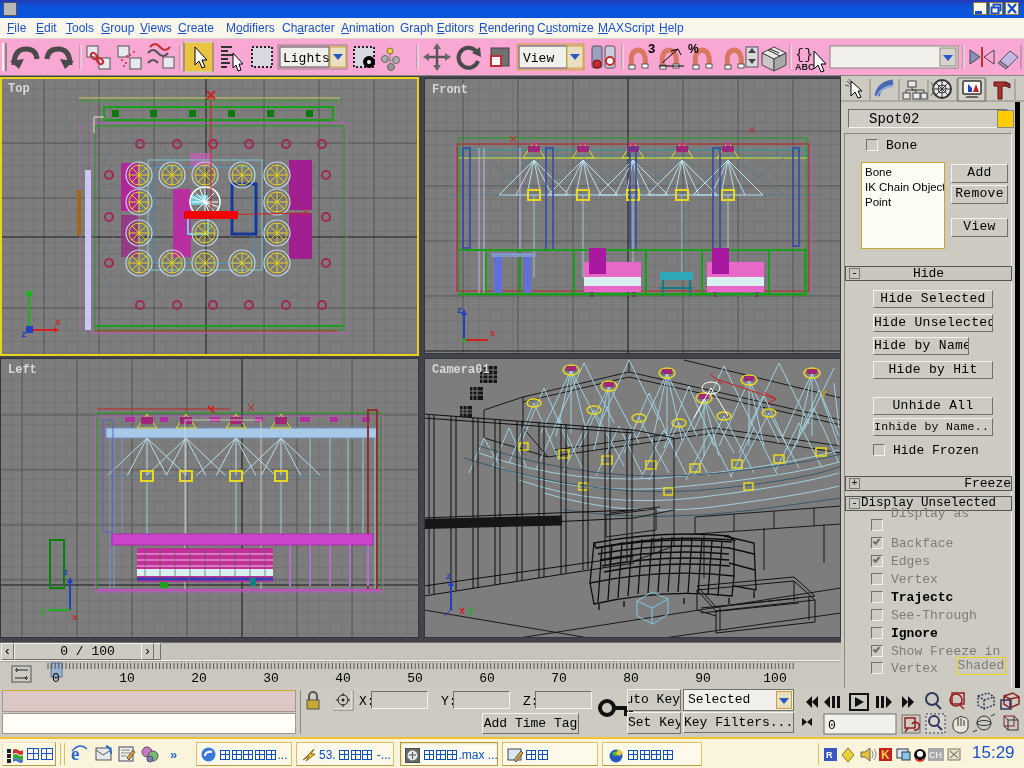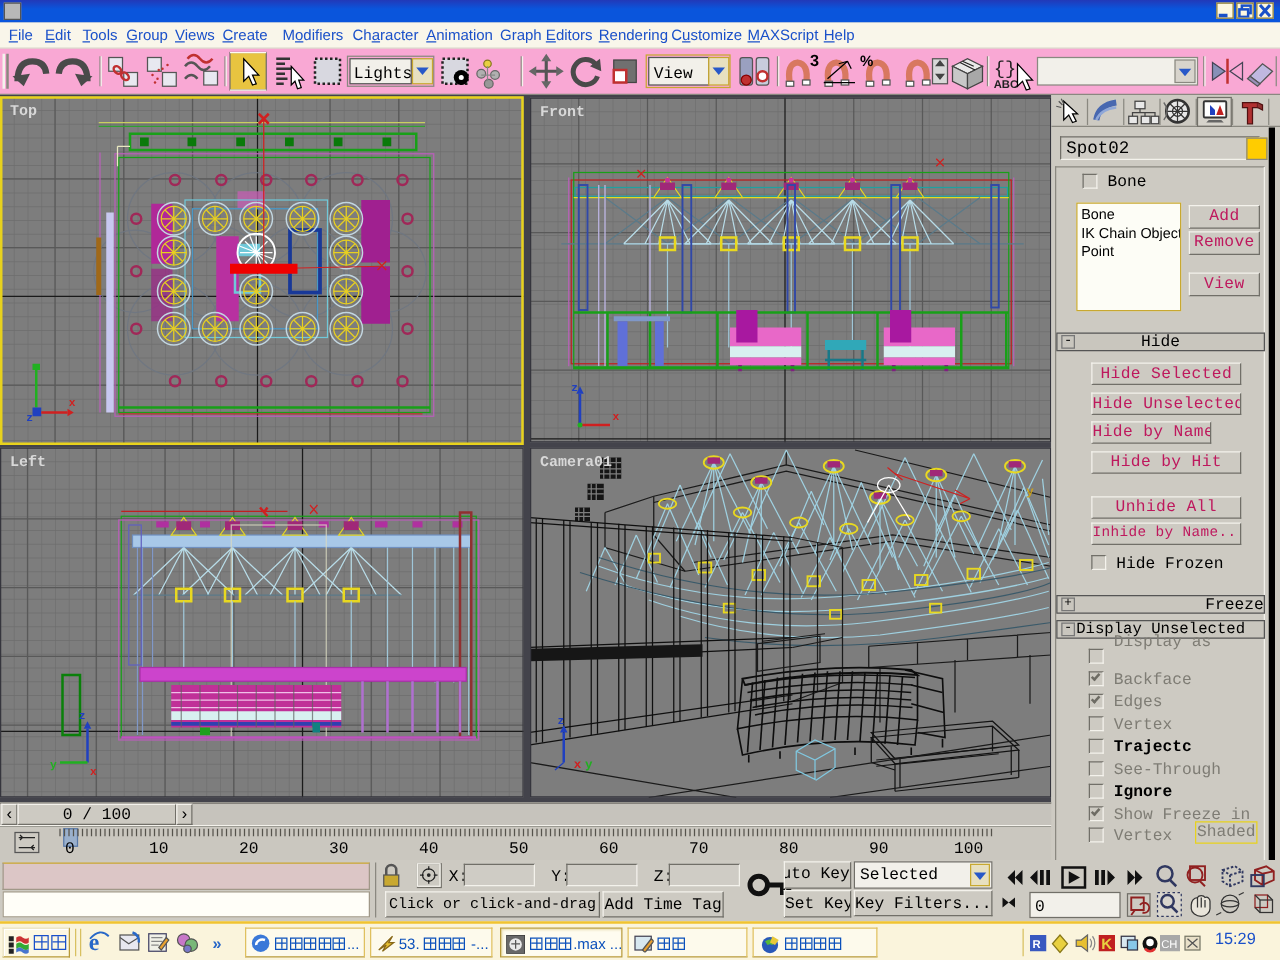--- a/index.html
+++ b/index.html
@@ -898,7 +898,7 @@
       <path d="M153 6 L165 6 L165 10 L161 10 L161 23 L157 23 L157 10 L153 10 Z" fill="#b03030" stroke="#501010"></path>
       <path d="M165 6 L169 8 L169 12 L165 10" fill="#903030" stroke="#501010"></path>
     </svg>
-    <div class="abs" style="left:7px;top:33px;width:160px;height:19px;background:#cfccc5;border:1px solid #716f68;border-bottom-color:#f4f2ec;border-right-color:#f4f2ec;font-family:'Liberation Mono',monospace;font-size:14px;line-height:18px;padding-left:4px">Spot02</div>
+    <div class="abs" style="left:7px;top:33px;width:160px;height:19px;background:#cfccc5;border:1px solid #716f68;border-bottom-color:#f4f2ec;border-right-color:#f4f2ec;font-family:'Liberation Mono',monospace;font-size:14px;line-height:18px;padding-left:20px">Spot02</div>
     <div class="abs" style="left:156px;top:34px;width:17px;height:18px;background:#ffcc00;border:1px solid #8a8880"></div>
     <div class="abs" style="left:3px;top:57px;width:168px;height:555px;border:1px solid #8a8880;border-right-color:#f4f2ec;border-bottom:none"></div>
     <div class="abs" style="left:174px;top:26px;width:5px;height:586px;background:#000"></div>

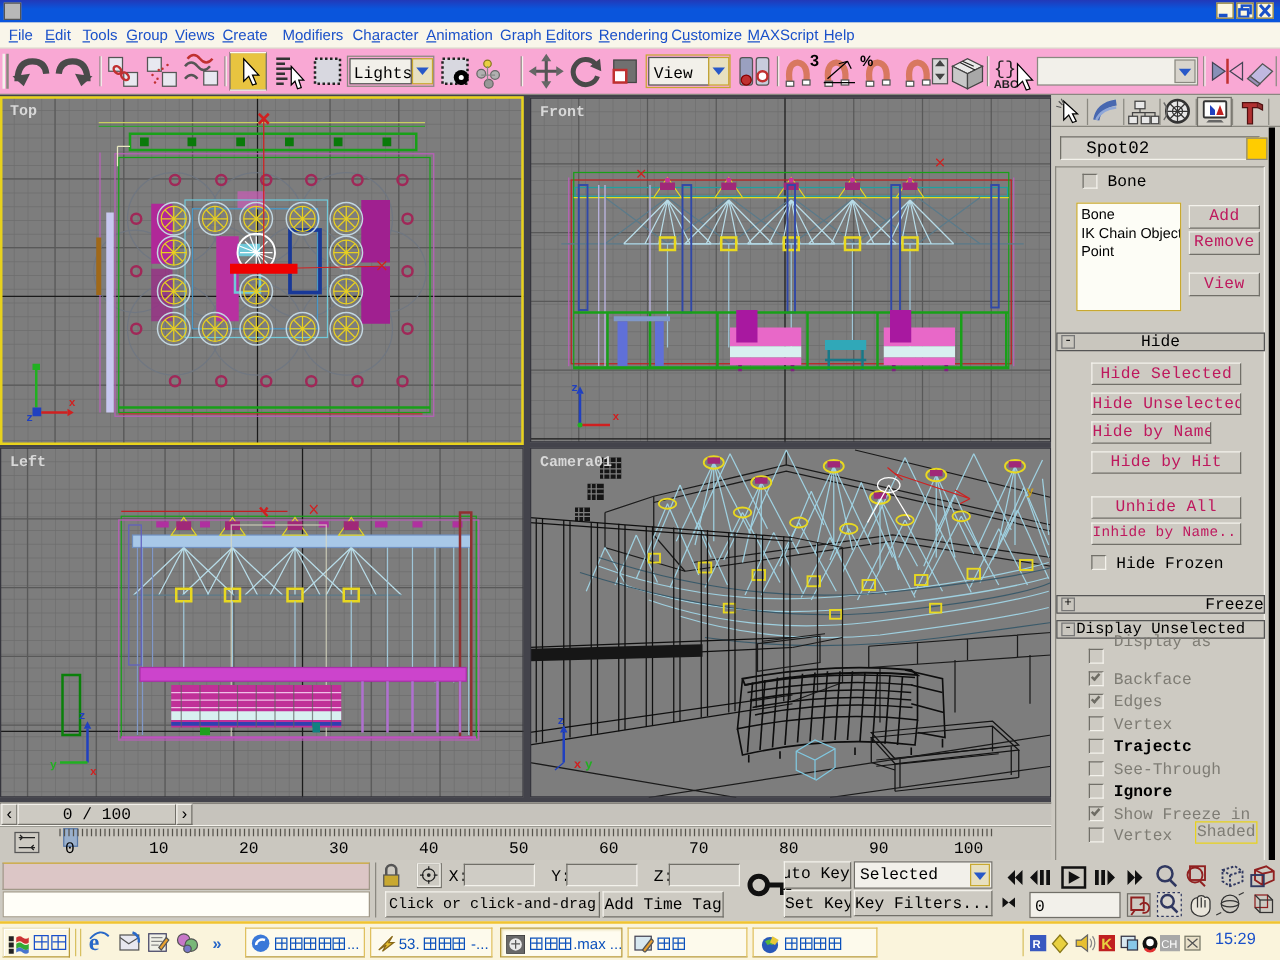--- a/index.html
+++ b/index.html
@@ -21,7 +21,7 @@
 .vplabel{color:#dcdcdc;font-family:"Liberation Mono",monospace;font-size:12px;font-weight:bold}
 
 #cpanel{left:841px;top:76px;width:183px;height:566px;background:#cdcac2}
-.btn{position:absolute;background:#cdcac2;border-top:1.5px solid #f4f2ec;border-left:1.5px solid #f4f2ec;border-right:1.5px solid #716f68;border-bottom:1.5px solid #716f68;font-family:"Liberation Mono",monospace;font-size:13px;letter-spacing:0.3px;color:#be185d;text-align:center;overflow:hidden;white-space:nowrap;line-height:16px}
+.btn{position:absolute;background:#cdcac2;border-top:1.5px solid #f4f2ec;border-left:1.5px solid #f4f2ec;border-right:1.5px solid #716f68;border-bottom:1.5px solid #716f68;font-family:"Liberation Mono",monospace;font-size:13px;letter-spacing:0.3px;color:#000000;text-align:center;overflow:hidden;white-space:nowrap;line-height:16px}
 .cb{position:absolute;width:12px;height:12px;background:#cdcac2;border-top:1.5px solid #716f68;border-left:1.5px solid #716f68;border-right:1.5px solid #f4f2ec;border-bottom:1.5px solid #f4f2ec}
 .cblab{position:absolute;font-family:"Liberation Mono",monospace;font-size:13px;color:#000;white-space:nowrap}
 .gray{color:#7e7c74}

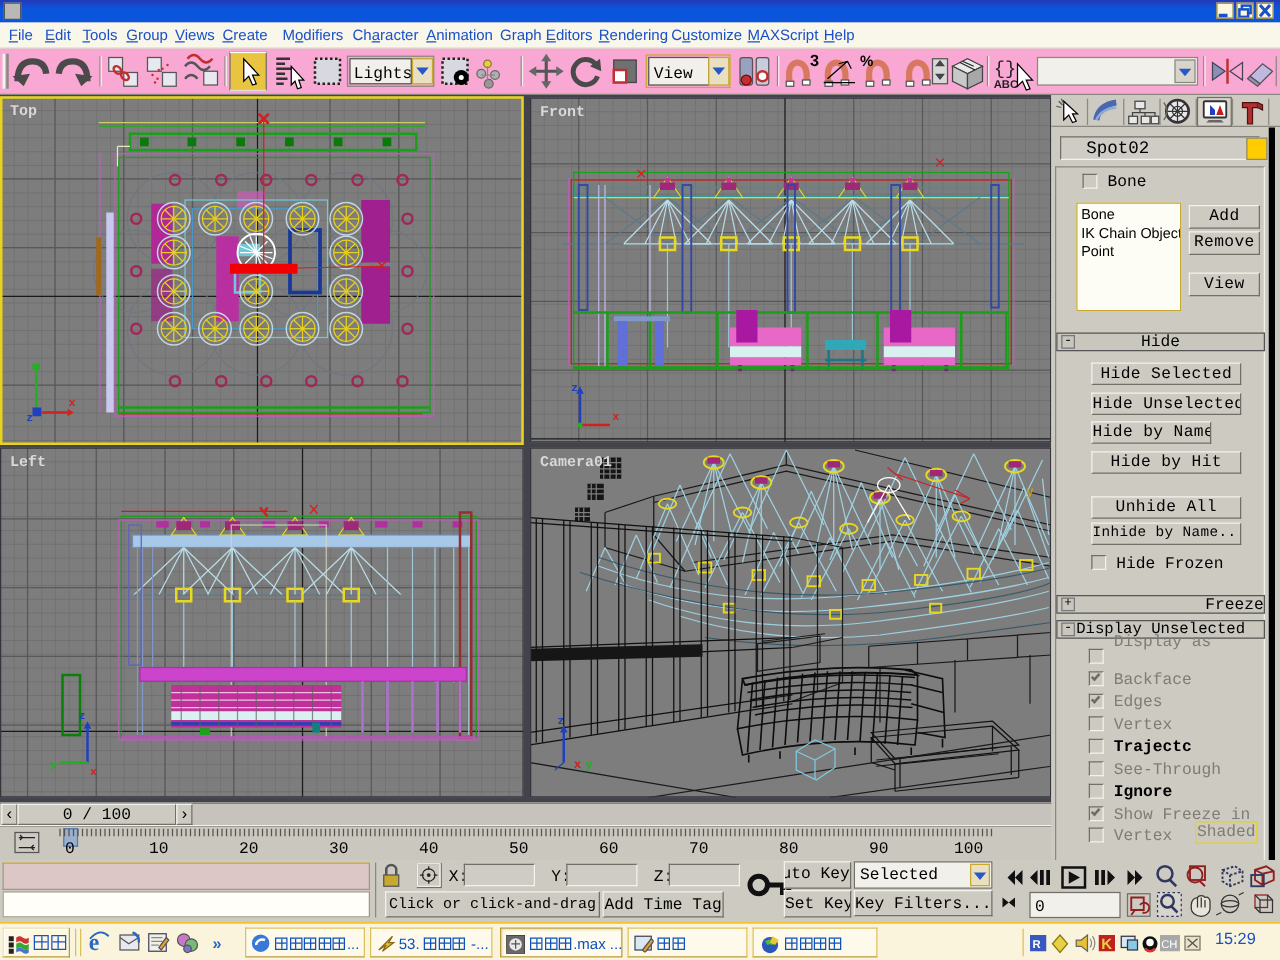--- a/index.html
+++ b/index.html
@@ -954,7 +954,7 @@
   <div class="abs" id="timerow">
     <div class="abs" style="left:0;top:0;width:841px;height:19px;border-top:1px solid #716f68;border-bottom:1px solid #f4f2ec;background:#c6c3bc"></div>
     <div class="sbtn" style="left:1px;top:1px;width:13px;height:17px;line-height:15px">‹</div>
-    <div class="sbtn" style="left:14px;top:1px;width:127px;height:17px;line-height:16px;font-size:13px">0 / 100</div>
+    <div class="sbtn" style="left:14px;top:1px;width:147px;height:17px;line-height:16px;font-size:13px">0 / 100</div>
     <div class="sbtn" style="left:141px;top:1px;width:13px;height:17px;line-height:15px">›</div>
   </div>
   <div class="abs" id="rulerrow">

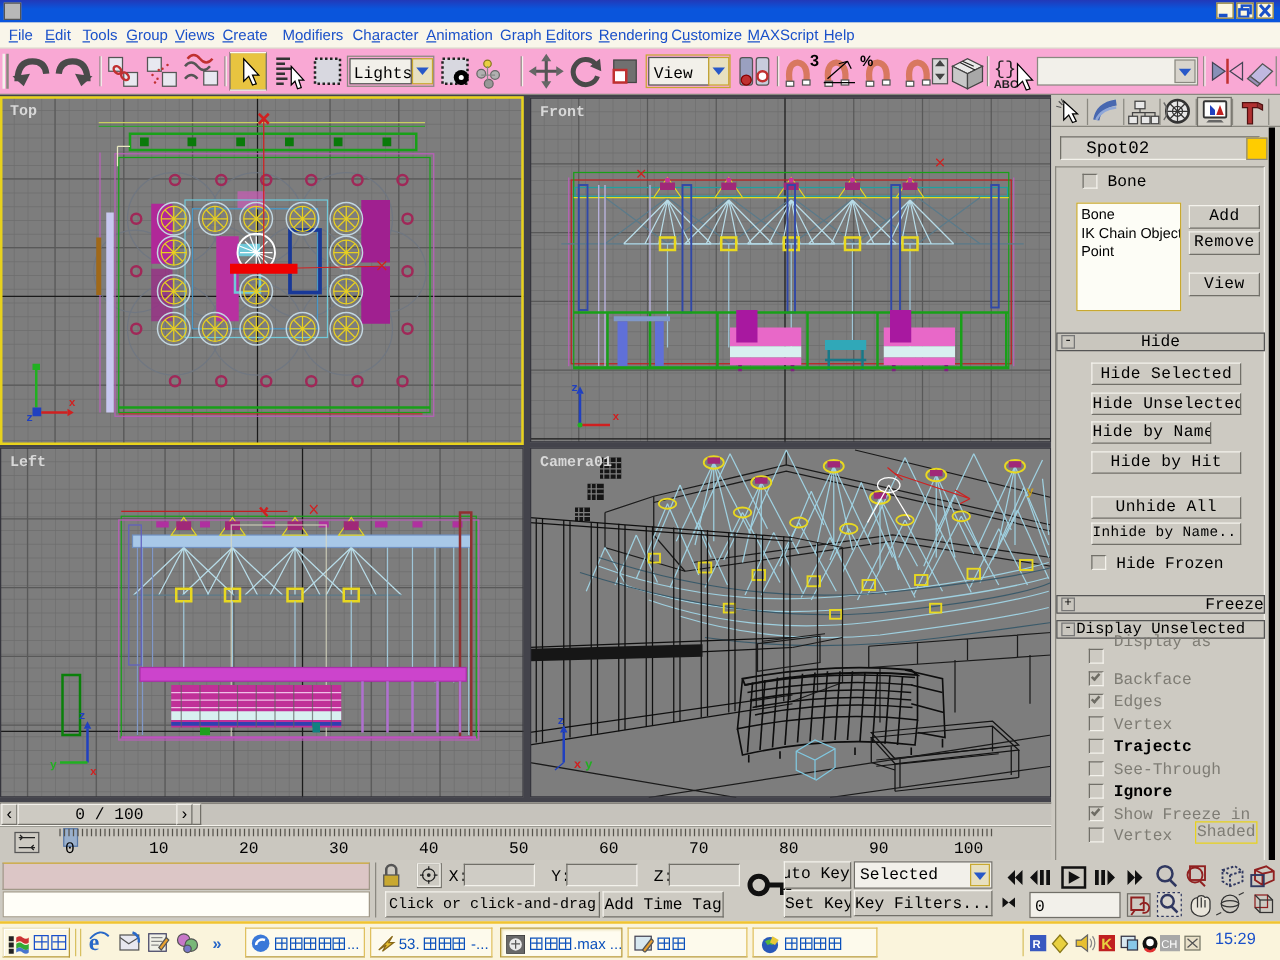--- a/index.html
+++ b/index.html
@@ -1005,7 +1005,6 @@
       <circle cx="11" cy="16" r="7" fill="none" stroke="#111" stroke-width="4"></circle>
       <path d="M18 16 H38 M30 16 V24 M35 16 V22" stroke="#111" stroke-width="4"></path>
     </svg>
-    <div class="sbtn" style="left:308px;top:25px;width:172px;height:21px;line-height:19px;font-size:12px">Click or click-and-drag</div>
     <div class="sbtn" style="left:482px;top:25px;width:97px;height:21px;line-height:19px;font-size:13px">Add Time Tag</div>
     <div class="sbtn" style="left:627px;top:1px;width:54px;height:22px;line-height:20px;font-size:13px;direction:rtl">Auto Key</div>
     <div class="sbtn" style="left:627px;top:24px;width:54px;height:22px;line-height:20px;font-size:13px">Set Key</div>

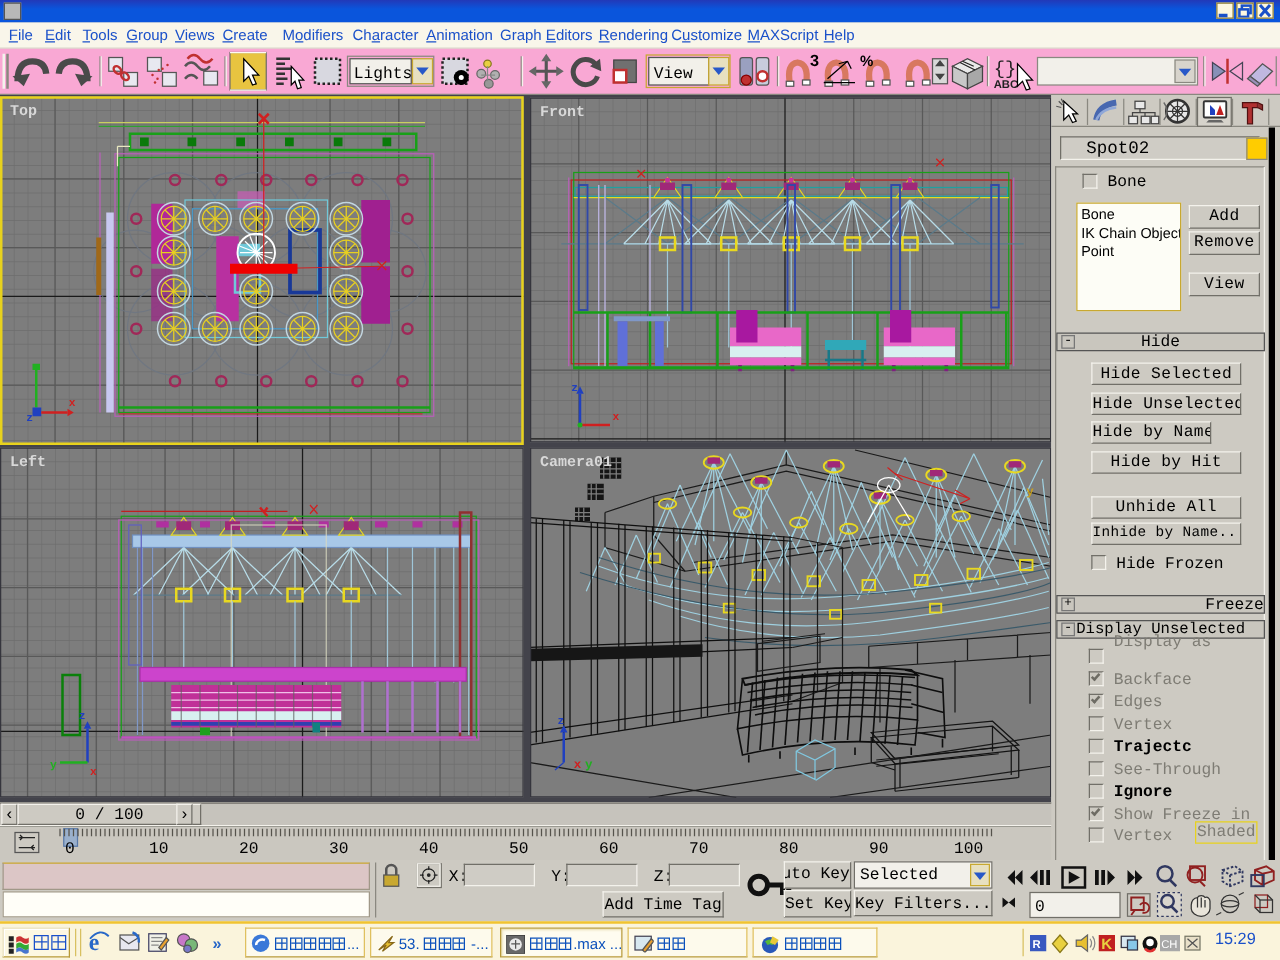--- a/index.html
+++ b/index.html
@@ -1162,7 +1162,7 @@
           <path d="M2 4 l8 7 M10 4 l-8 7" stroke="#555"></path>
         </g>
     </svg>
-    <div class="abs" style="left:972px;top:4px;color:#1a50c9;font-size:13px">15:29</div>
+    <div class="abs" style="left:972px;top:4px;color:#1a50c9;font-size:17px">15:29</div>
   </div>
 </div>
 

